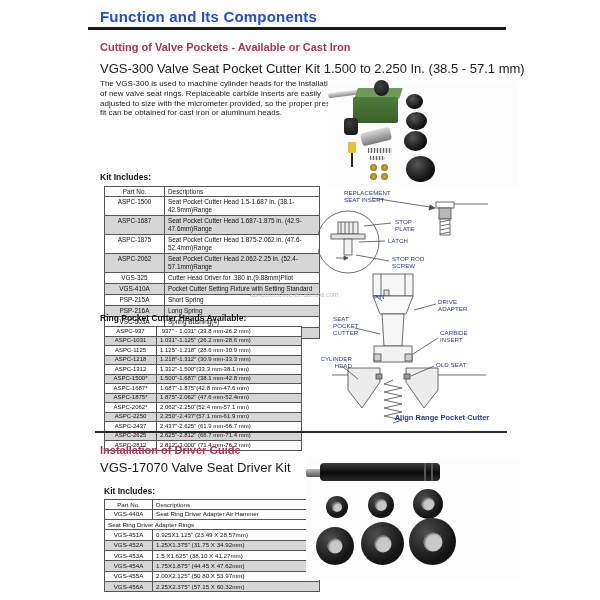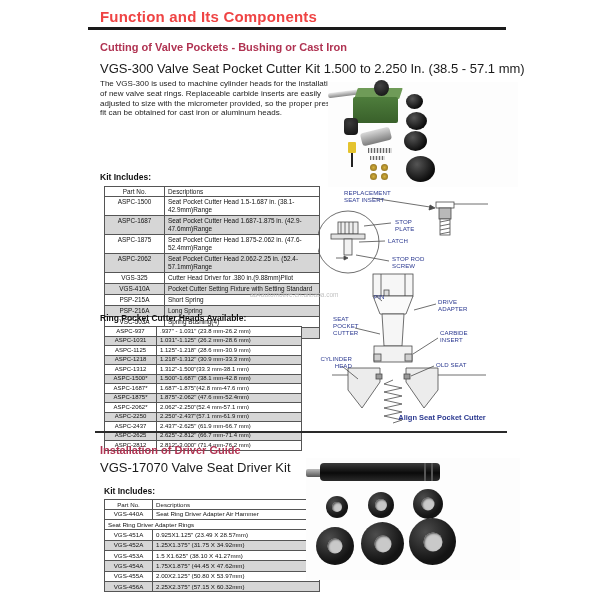--- a/index.html
+++ b/index.html
@@ -8,7 +8,7 @@
   .abs { position:absolute; }
 
   
-  #page-title { left:100px; top:8px; font-size:15px; font-weight:bold; color:#ef4444; letter-spacing:.2px; }
+  #page-title { left:100px; top:8px; font-size:15px; font-weight:bold; color:#1d4ed8; letter-spacing:.2px; }
   #title-rule { left:88px; top:27px; width:418px; height:2.5px; background:#1a1a1a; }
   .red-head { font-size:11px; font-weight:bold; color:#b03352; }
   .prod-title { font-size:13px; font-weight:normal; color:#1a1a1a; }

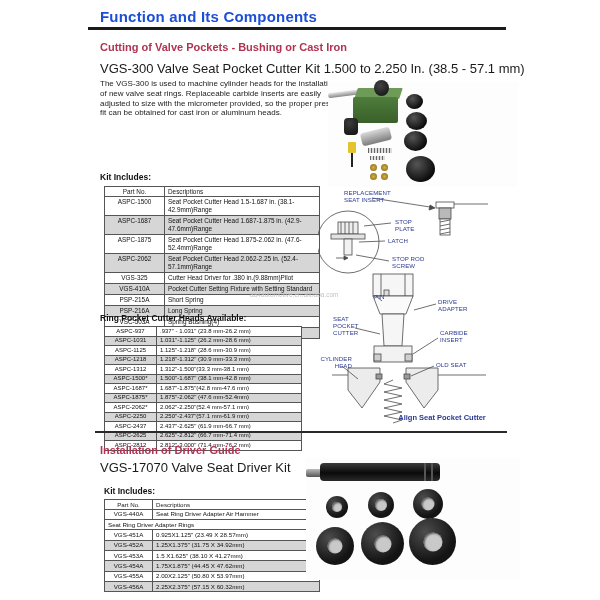--- a/index.html
+++ b/index.html
@@ -54,7 +54,7 @@
 <div class="abs" id="page-title">Function and Its Components</div>
 <div class="abs" id="title-rule"></div>
 
-<div class="abs red-head" style="left:100px;top:41px;">Cutting of Valve Pockets - Bushing or Cast Iron</div>
+<div class="abs red-head" style="left:100px;top:41px;">Cutting of Valve Pockets - Available or Cast Iron</div>
 <div class="abs prod-title" style="left:100px;top:61px;">VGS-300 Valve Seat Pocket Cutter Kit  1.500 to 2.250 In. (38.5 - 57.1 mm)</div>
 <div class="abs" id="desc-para">The VGS-300 is used to machine cylinder heads for the installation of new valve seat rings. Replaceable carbide inserts are easily adjusted to size with the micrometer provided, so the proper press fit can be obtained for cast iron or aluminum heads.</div>
 

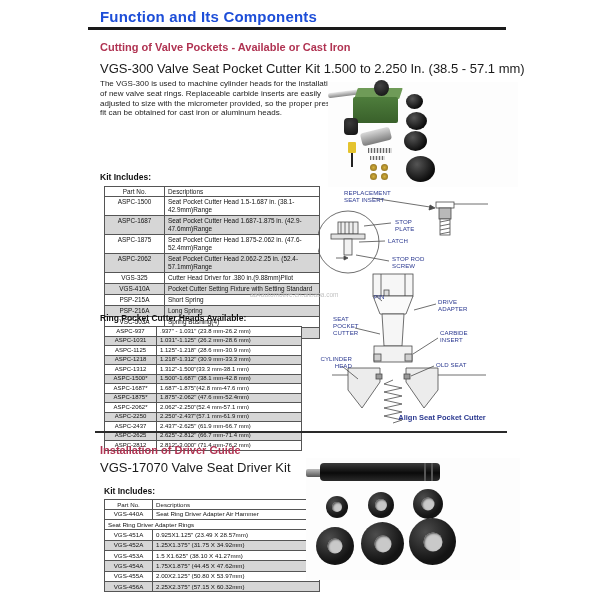--- a/index.html
+++ b/index.html
@@ -256,7 +256,7 @@
 <div class="abs dlabel" style="left:440px;top:330px;width:32px;">CARBIDE INSERT</div>
 <div class="abs dlabel" style="left:316px;top:356px;width:36px;text-align:right;">CYLINDER HEAD</div>
 <div class="abs dlabel" style="left:436px;top:362px;width:44px;">OLD SEAT</div>
-<div class="abs" id="diagram-caption">Align Seat Pocket Cutter</div>
+<div class="abs" id="diagram-caption">Align Range Pocket Cutter</div>
 <div class="abs" id="watermark">aa4automotive.en.alibaba.com</div>
 
 <div class="abs" id="section-divider"></div>

